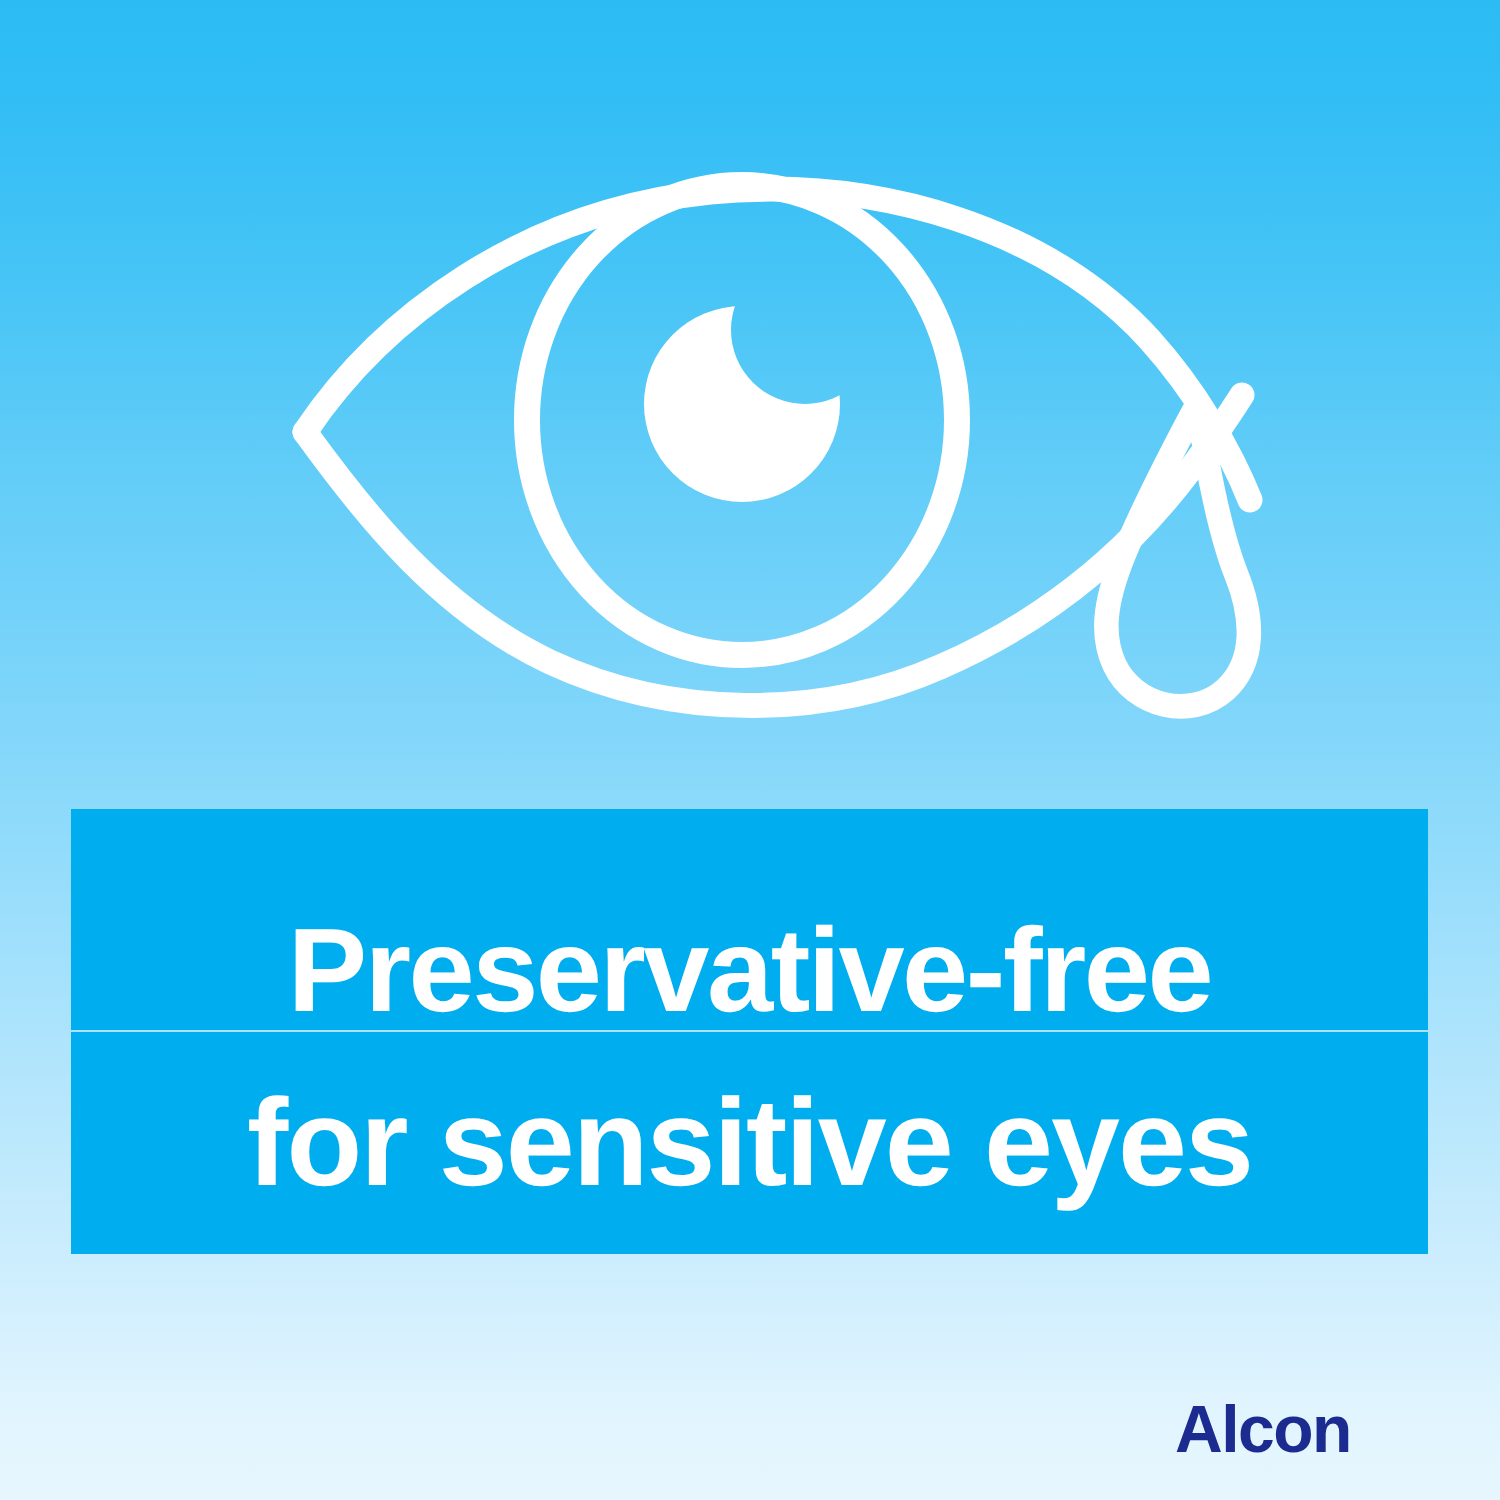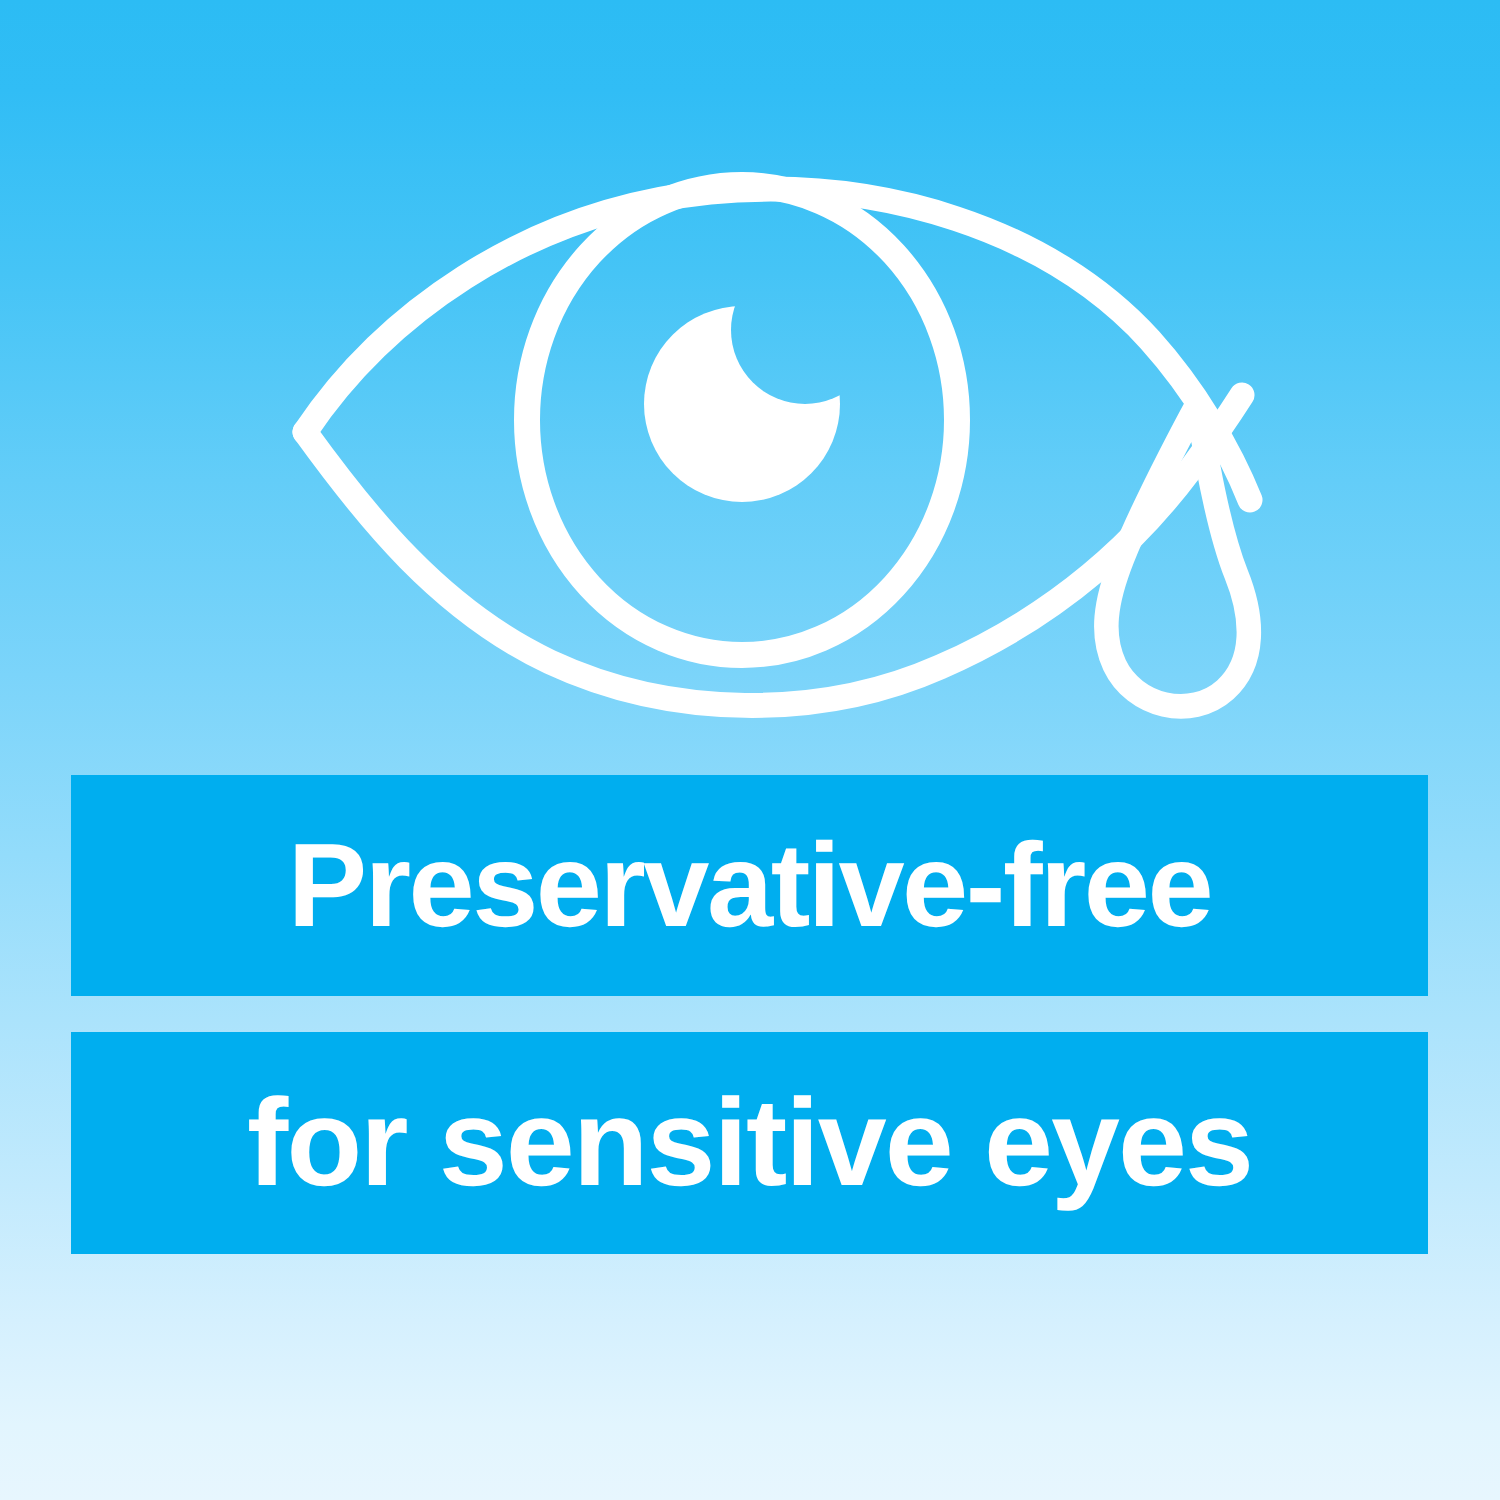--- a/index.html
+++ b/index.html
@@ -50,7 +50,7 @@
     align-items:center;
     justify-content:center;
   }
-  #bar-one   { top:775px;  height:221px; }
+  #bar-one   { top:809px;  height:221px;align-items:flex-end; }
   #bar-two   { top:1032px; height:222px; }
 
   .bar-text {

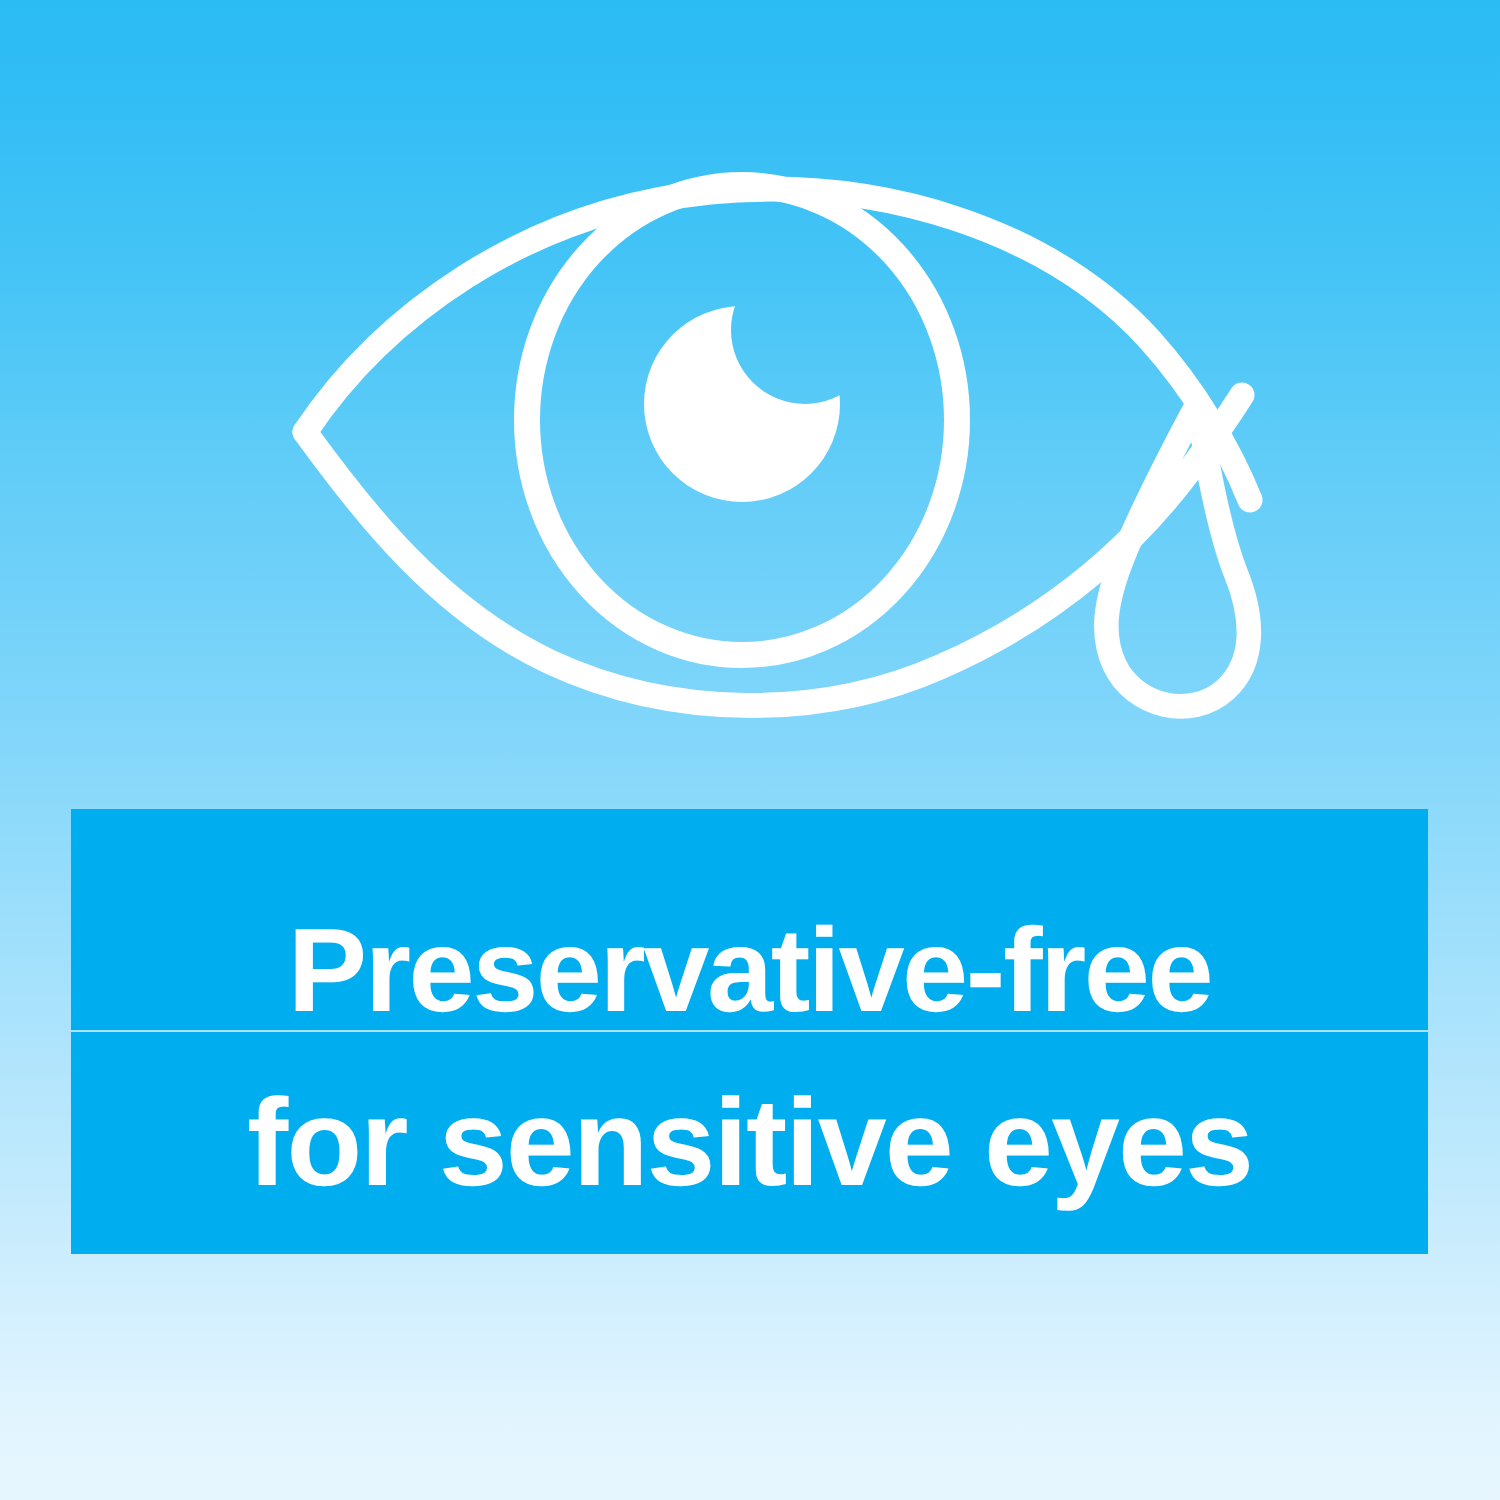--- a/index.html
+++ b/index.html
@@ -141,6 +141,11 @@
   </div>
 
 
+  <div id="brand-logo">
+    <svg viewBox="0 0 255 62" xmlns="http://www.w3.org/2000/svg">
+      <text x="0" y="54" font-family="Liberation Sans, sans-serif" font-size="66" font-weight="700" letter-spacing="-1.5" fill="#1B2B8F">Alcon</text>
+    </svg>
+  </div>
 
 </div>
 

